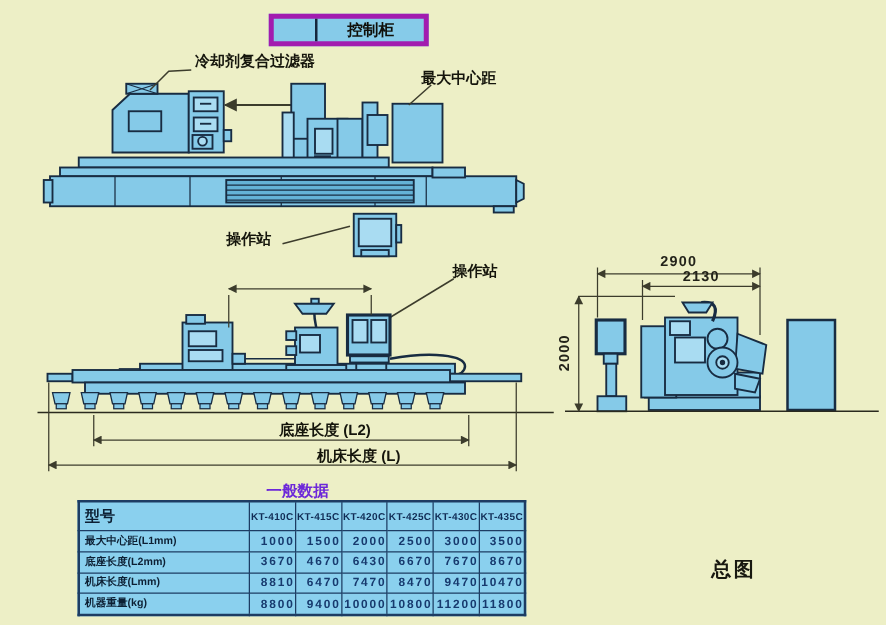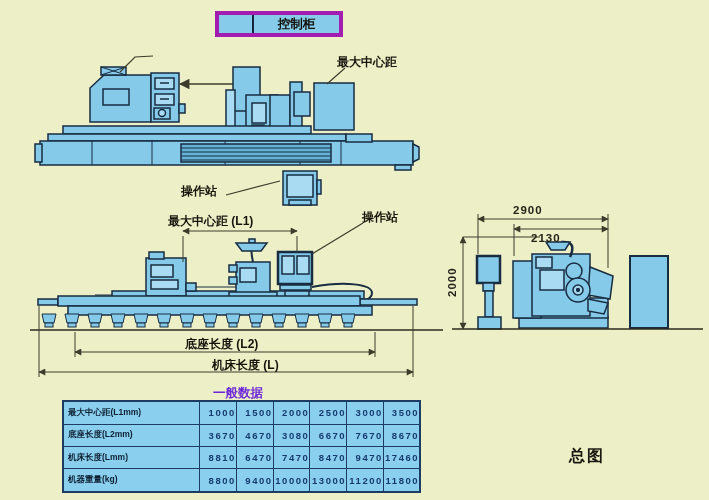--- a/index.html
+++ b/index.html
@@ -245,6 +245,7 @@
   <div class="cell-b">控制柜</div>
 </div>
 
+<div class="lbl" style="left:156px;top:41px;">冷却剂复合过滤器</div>
 <div class="lbl" style="left:337px;top:54px;">最大中心距</div>
 <div class="lbl" style="left:181px;top:183px;">操作站</div>
 <div class="lbl" style="left:362px;top:209px;">操作站</div>

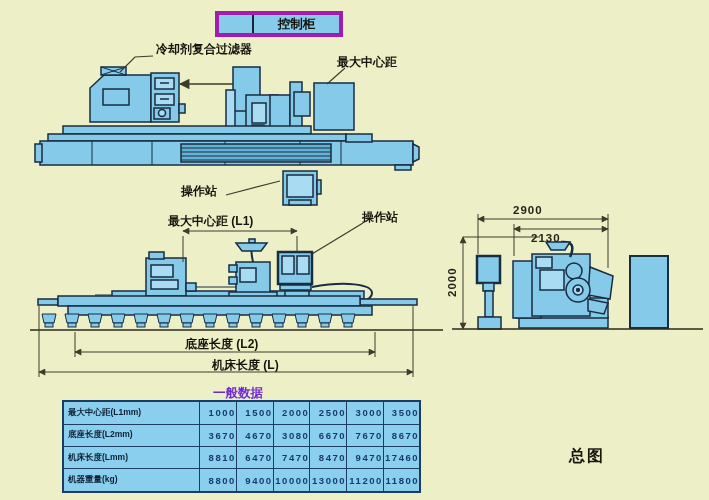--- a/index.html
+++ b/index.html
@@ -8,7 +8,7 @@
   svg{position:absolute;left:0;top:0;}
   .lbl{position:absolute;font-size:12px;font-weight:bold;color:#15150c;white-space:nowrap;}
   .dim{position:absolute;font-size:11.5px;font-weight:bold;color:#23231a;white-space:nowrap;letter-spacing:1px;}
-  .ctr{text-align:left;}
+  .ctr{text-align:center;}
   .cabinet{position:absolute;left:215px;top:11px;width:128px;height:26px;background:#86cbe9;
            border:4px solid #a21caf;box-sizing:border-box;display:flex;}
   .cabinet .cell-a{width:33px;border-right:2px solid #15263c;}

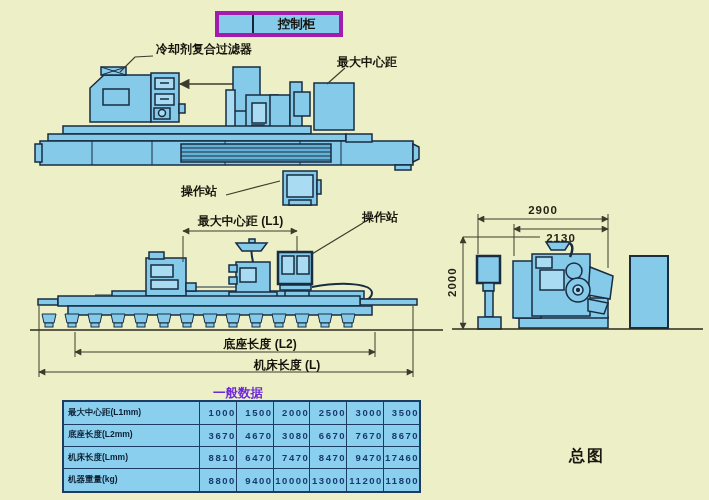--- a/index.html
+++ b/index.html
@@ -250,7 +250,6 @@
 <div class="lbl" style="left:181px;top:183px;">操作站</div>
 <div class="lbl" style="left:362px;top:209px;">操作站</div>
 
-<div class="lbl ctr" style="left:168px;top:213px;width:145px;">最大中心距 (L1)</div>
 <div class="lbl ctr" style="left:185px;top:336px;width:150px;">底座长度 (L2)</div>
 <div class="lbl ctr" style="left:212px;top:357px;width:150px;">机床长度 (L)</div>
 <div class="dim ctr" style="left:513px;top:204px;width:60px;">2900</div>

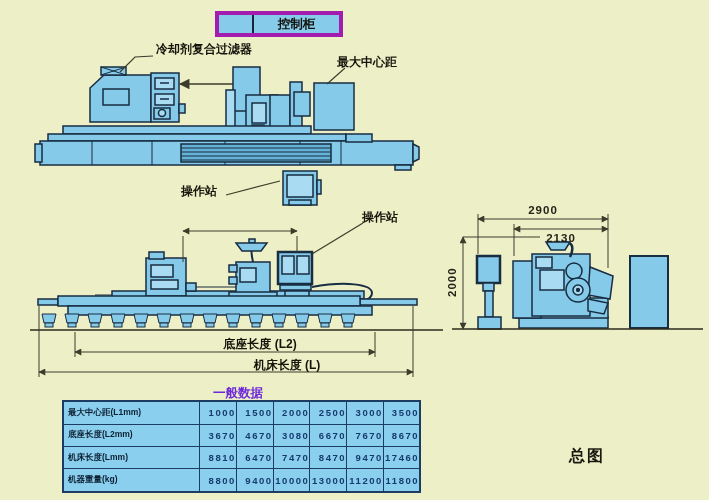--- a/index.html
+++ b/index.html
@@ -253,7 +253,7 @@
 <div class="lbl ctr" style="left:185px;top:336px;width:150px;">底座长度 (L2)</div>
 <div class="lbl ctr" style="left:212px;top:357px;width:150px;">机床长度 (L)</div>
 <div class="dim ctr" style="left:513px;top:204px;width:60px;">2900</div>
-<div class="dim ctr" style="left:531px;top:232px;width:60px;">2130</div>
+<div class="dim ctr" style="left:531px;top:216px;width:60px;">2130</div>
 <div class="dim rot" style="left:446px;top:297px;">2000</div>
 
 <div class="data-title">一般数据</div>

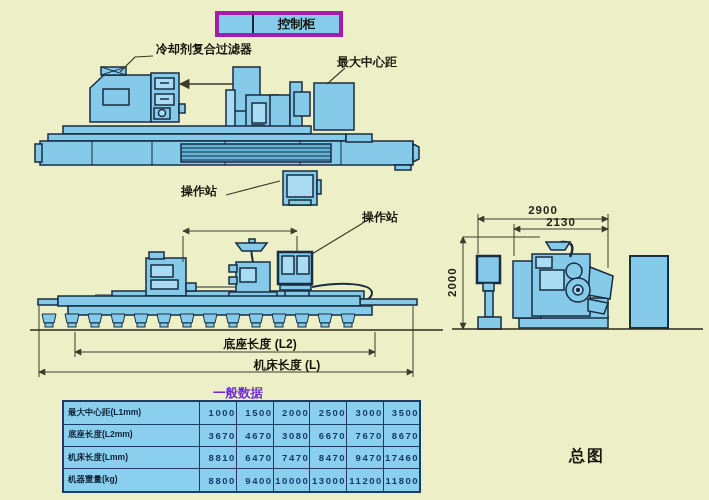--- a/index.html
+++ b/index.html
@@ -260,6 +260,15 @@
 
 <table class="spec">
   <tbody>
+        <tr>
+    <th class="model-hd lcol">型号</th>
+    <th class="mcell">KT-410C</th>
+    <th class="mcell">KT-415C</th>
+    <th class="mcell">KT-420C</th>
+    <th class="mcell">KT-425C</th>
+    <th class="mcell">KT-430C</th>
+    <th class="mcell">KT-435C</th>
+  </tr>
   <tr>
     <th class="rlabel lcol">最大中心距(L1mm)</th>
     <td class="ncell">1000</td>

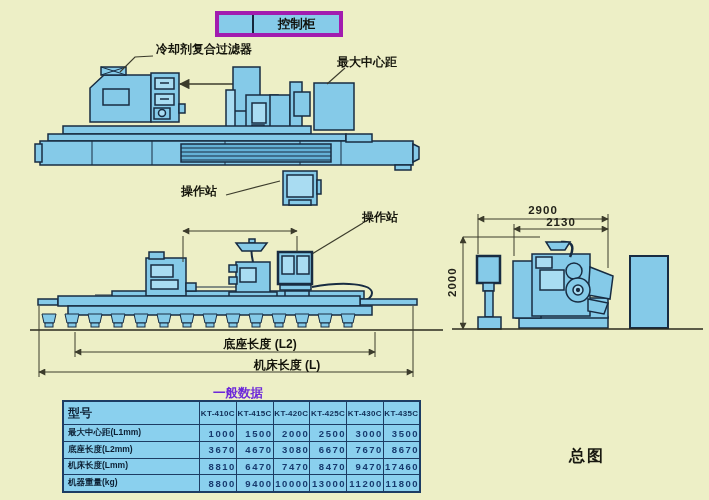--- a/index.html
+++ b/index.html
@@ -282,7 +282,7 @@
     <th class="rlabel lcol">底座长度(L2mm)</th>
     <td class="ncell">3670</td>
     <td class="ncell">4670</td>
-    <td class="ncell">3080</td>
+    <td class="ncell">6430</td>
     <td class="ncell">6670</td>
     <td class="ncell">7670</td>
     <td class="ncell">8670</td>

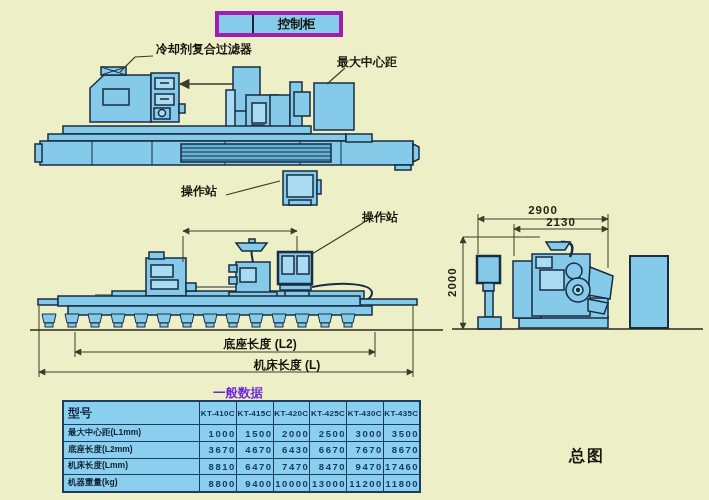--- a/index.html
+++ b/index.html
@@ -294,7 +294,7 @@
     <td class="ncell">7470</td>
     <td class="ncell">8470</td>
     <td class="ncell">9470</td>
-    <td class="ncell">17460</td>
+    <td class="ncell">10470</td>
   </tr>
   <tr>
     <th class="rlabel lcol">机器重量(kg)</th>

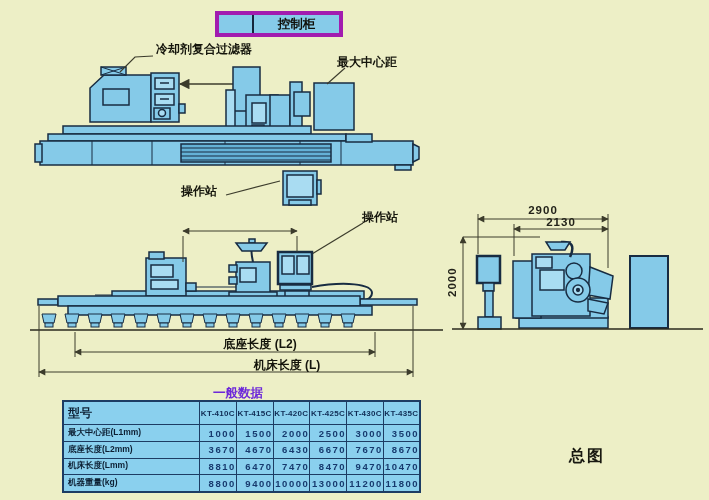--- a/index.html
+++ b/index.html
@@ -301,7 +301,7 @@
     <td class="ncell">8800</td>
     <td class="ncell">9400</td>
     <td class="ncell">10000</td>
-    <td class="ncell">13000</td>
+    <td class="ncell">10800</td>
     <td class="ncell">11200</td>
     <td class="ncell">11800</td>
   </tr>

